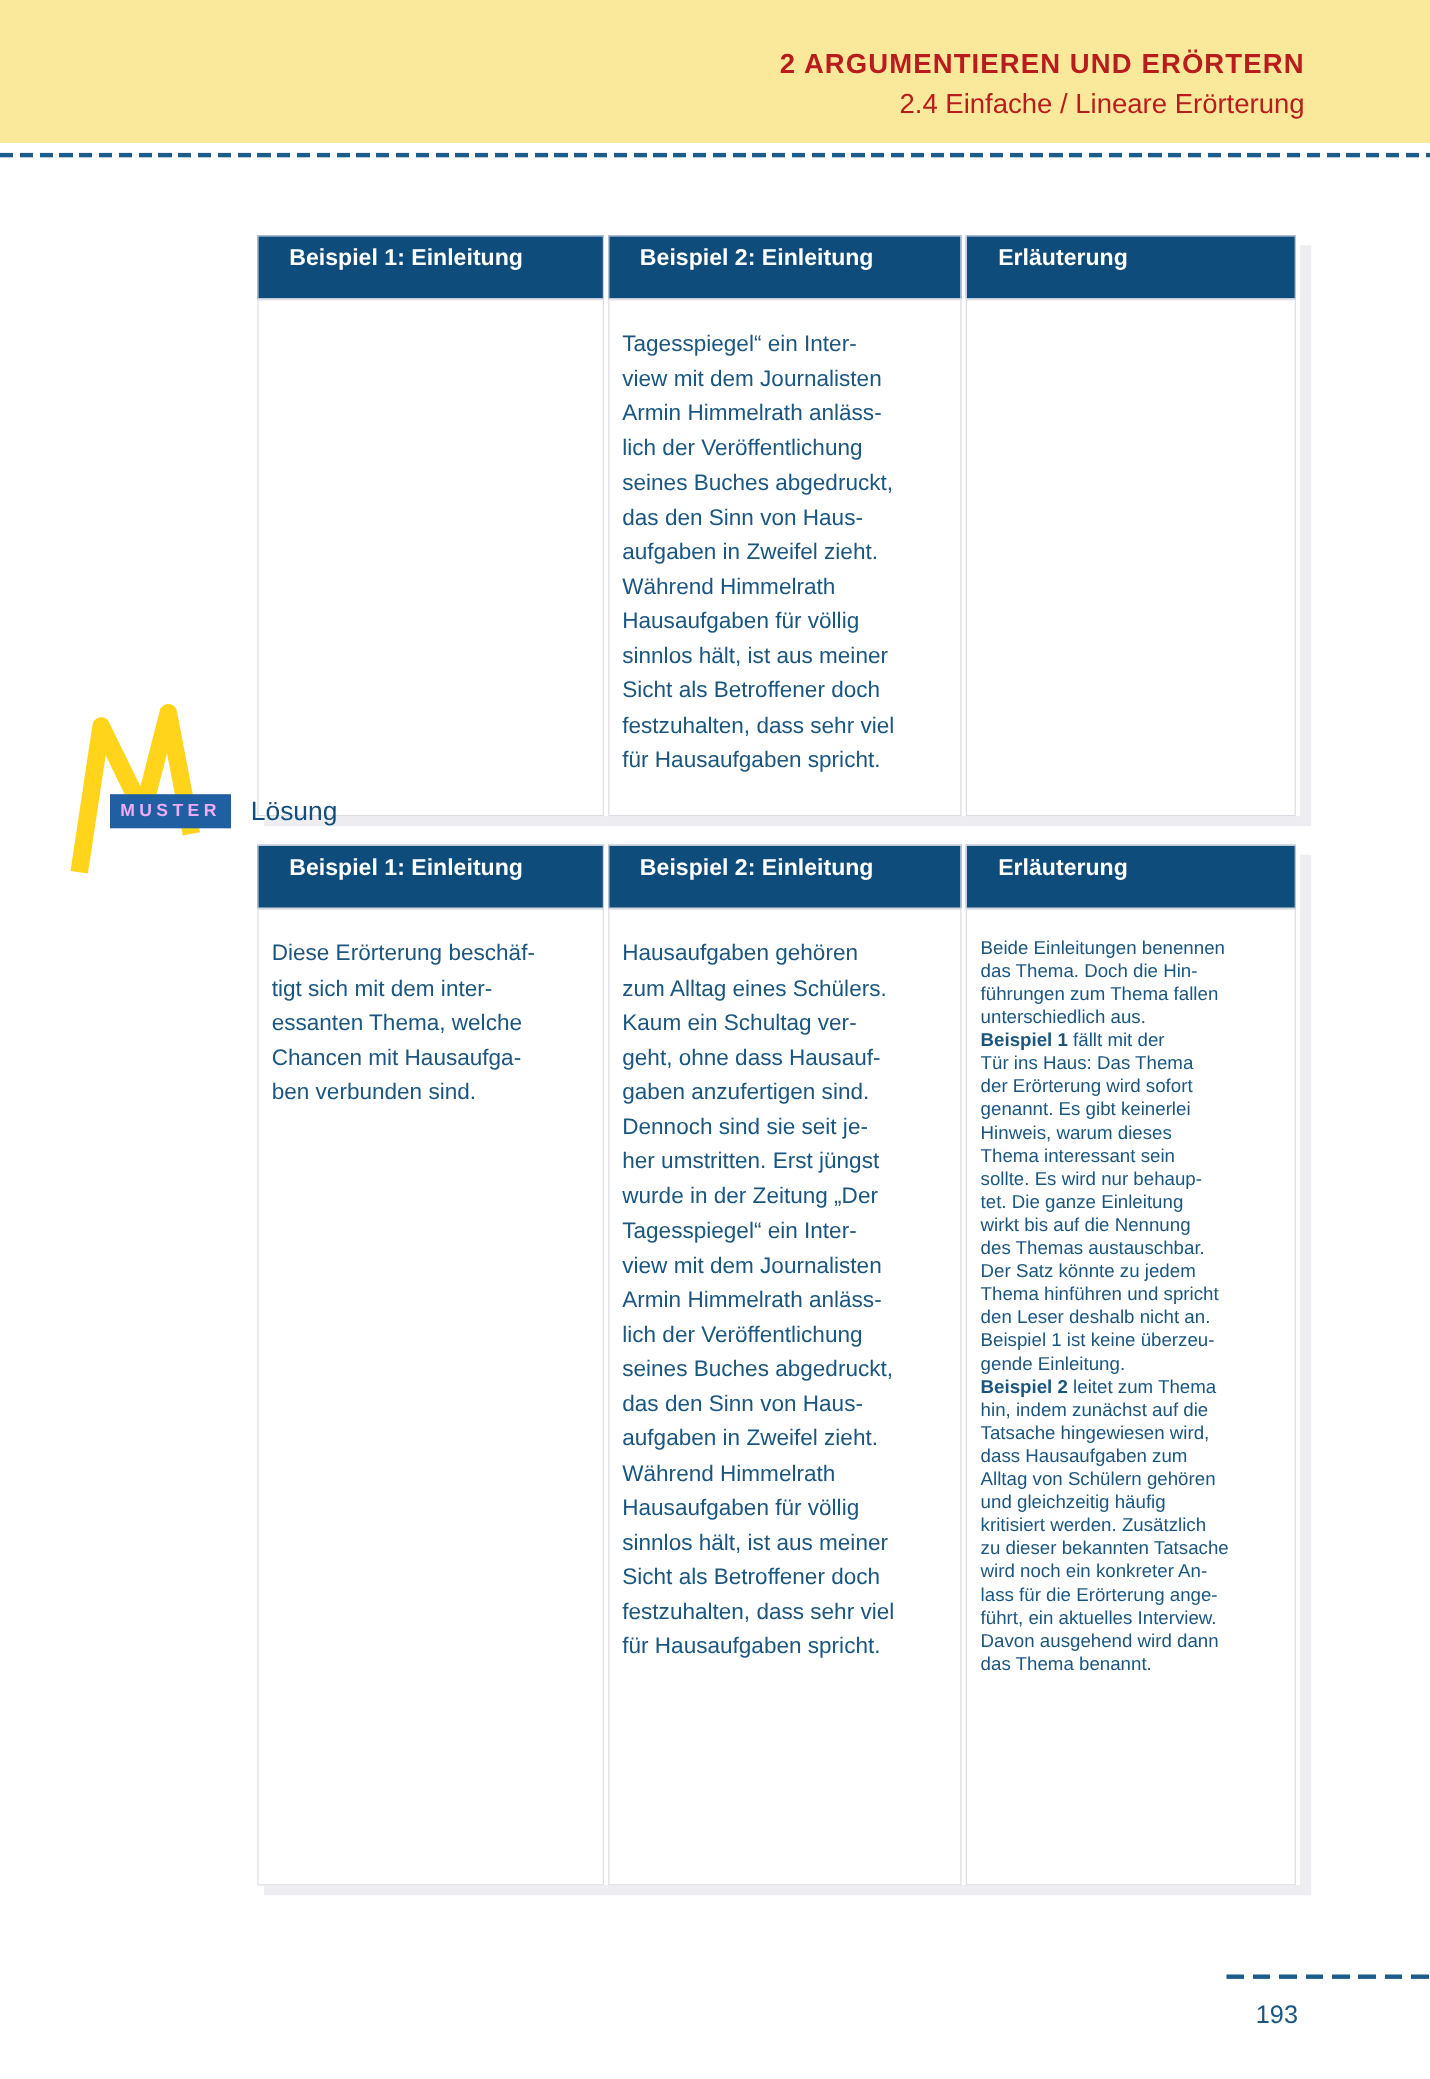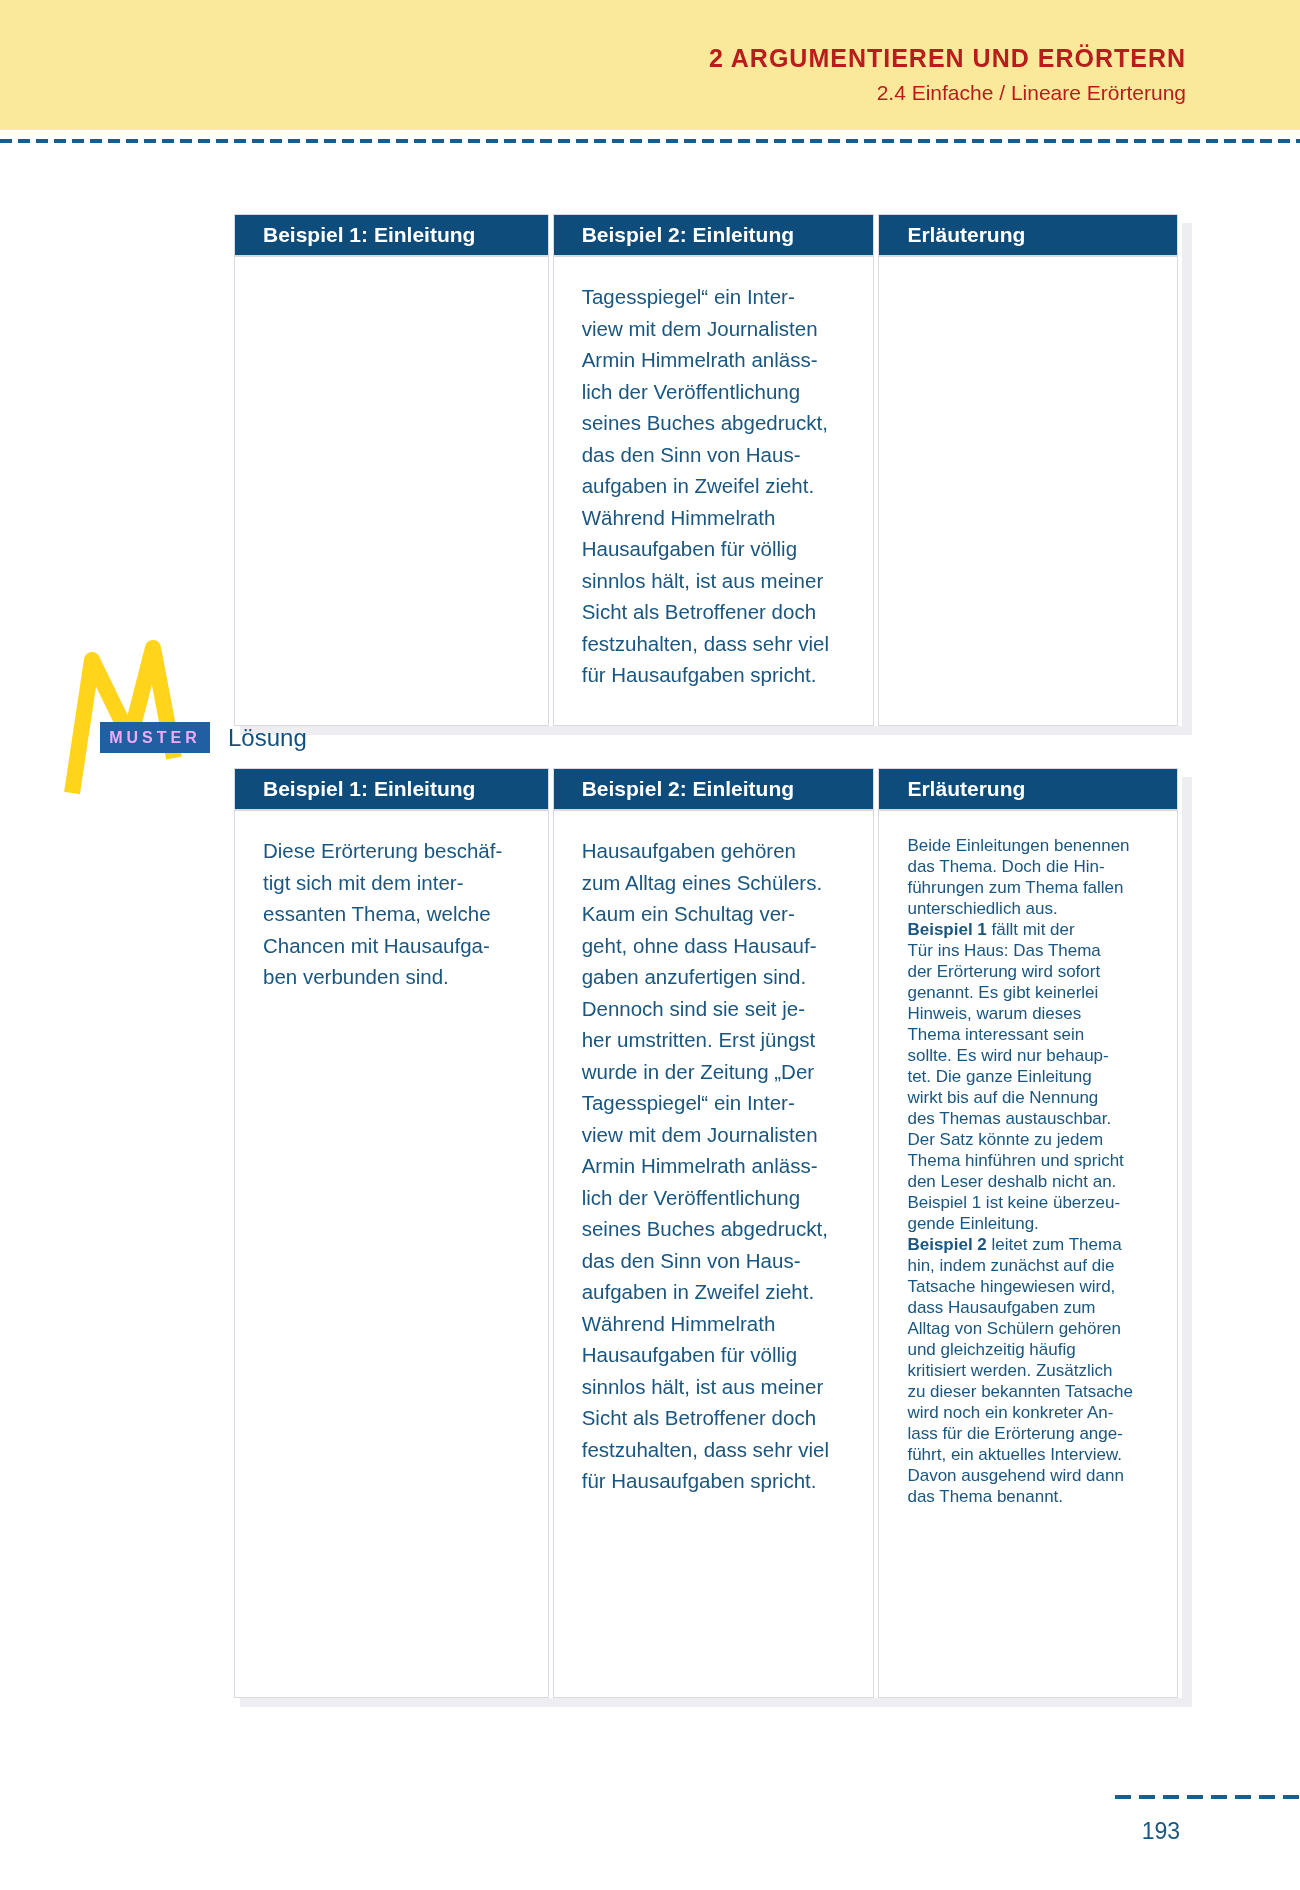--- a/index.html
+++ b/index.html
@@ -11,7 +11,7 @@
   .band{position:absolute;left:0;top:0;width:1300px;height:130px;background:#FBE99B;}
   .band-text{position:absolute;top:44px;right:114px;text-align:right;color:#b91c1c;}
   .band-title{font-size:25px;font-weight:bold;letter-spacing:1px;}
-  .band-sub{font-size:21px;margin-top:8px;}
+  .band-sub{font-size:25px;margin-top:8px;}
   .dash-top{
     position:absolute;left:0;top:139px;width:1300px;height:4px;
     background:repeating-linear-gradient(90deg,#1B5C8B 0 12px,transparent 12px 18px);

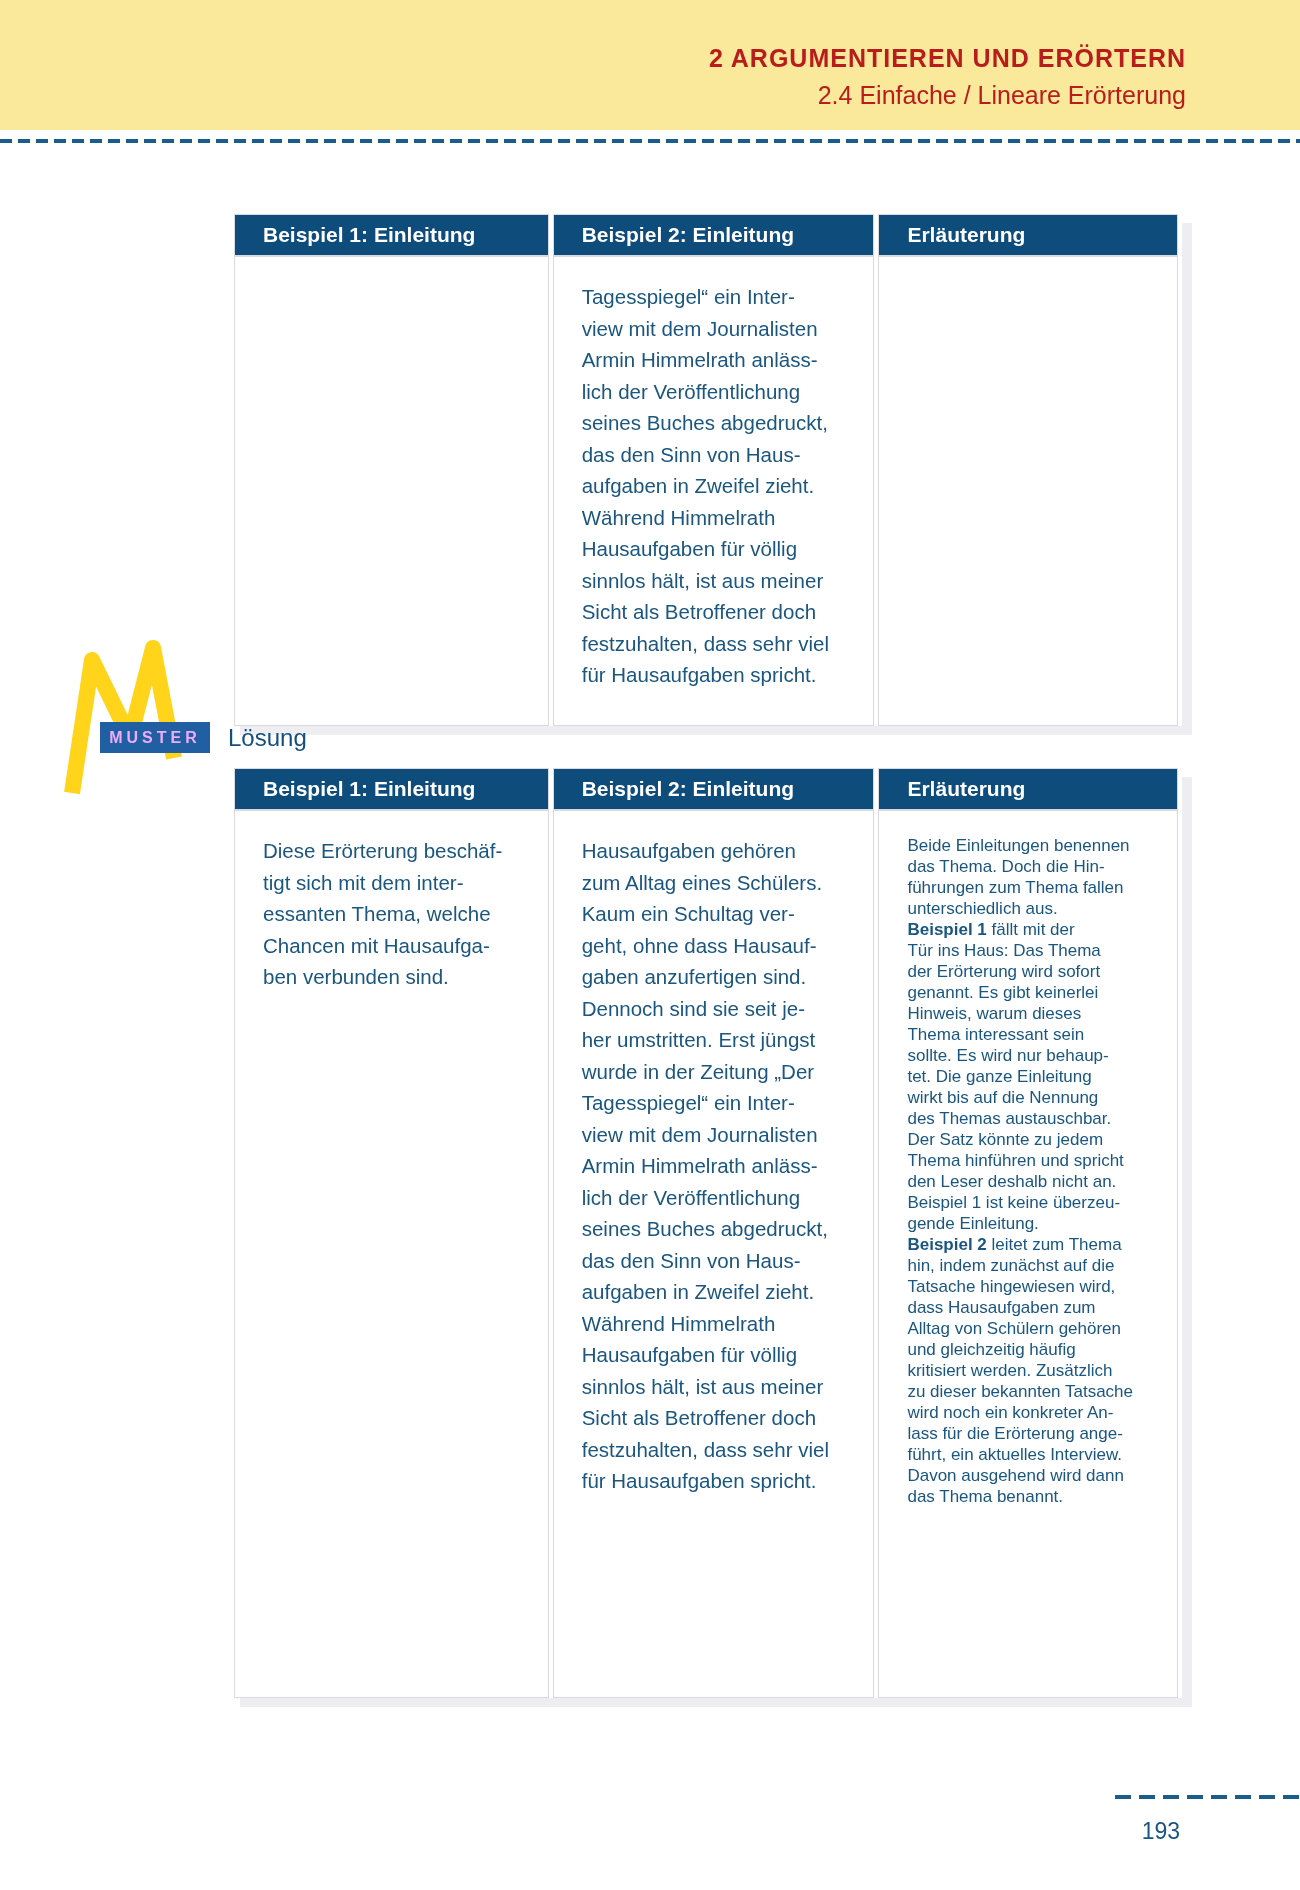--- a/index.html
+++ b/index.html
@@ -29,7 +29,7 @@
   table.book.t2{top:768px;}
   table.book th{
     background:#0E4C7C;color:#ffffff;font-size:21px;font-weight:bold;
-    text-align:left;padding:0 0 0 28px;height:40px;vertical-align:middle;
+    text-align:left;padding:0 0 16px 28px;height:40px;vertical-align:middle;
     border:1.5px solid #D9D9E1;
   }
   table.book td{

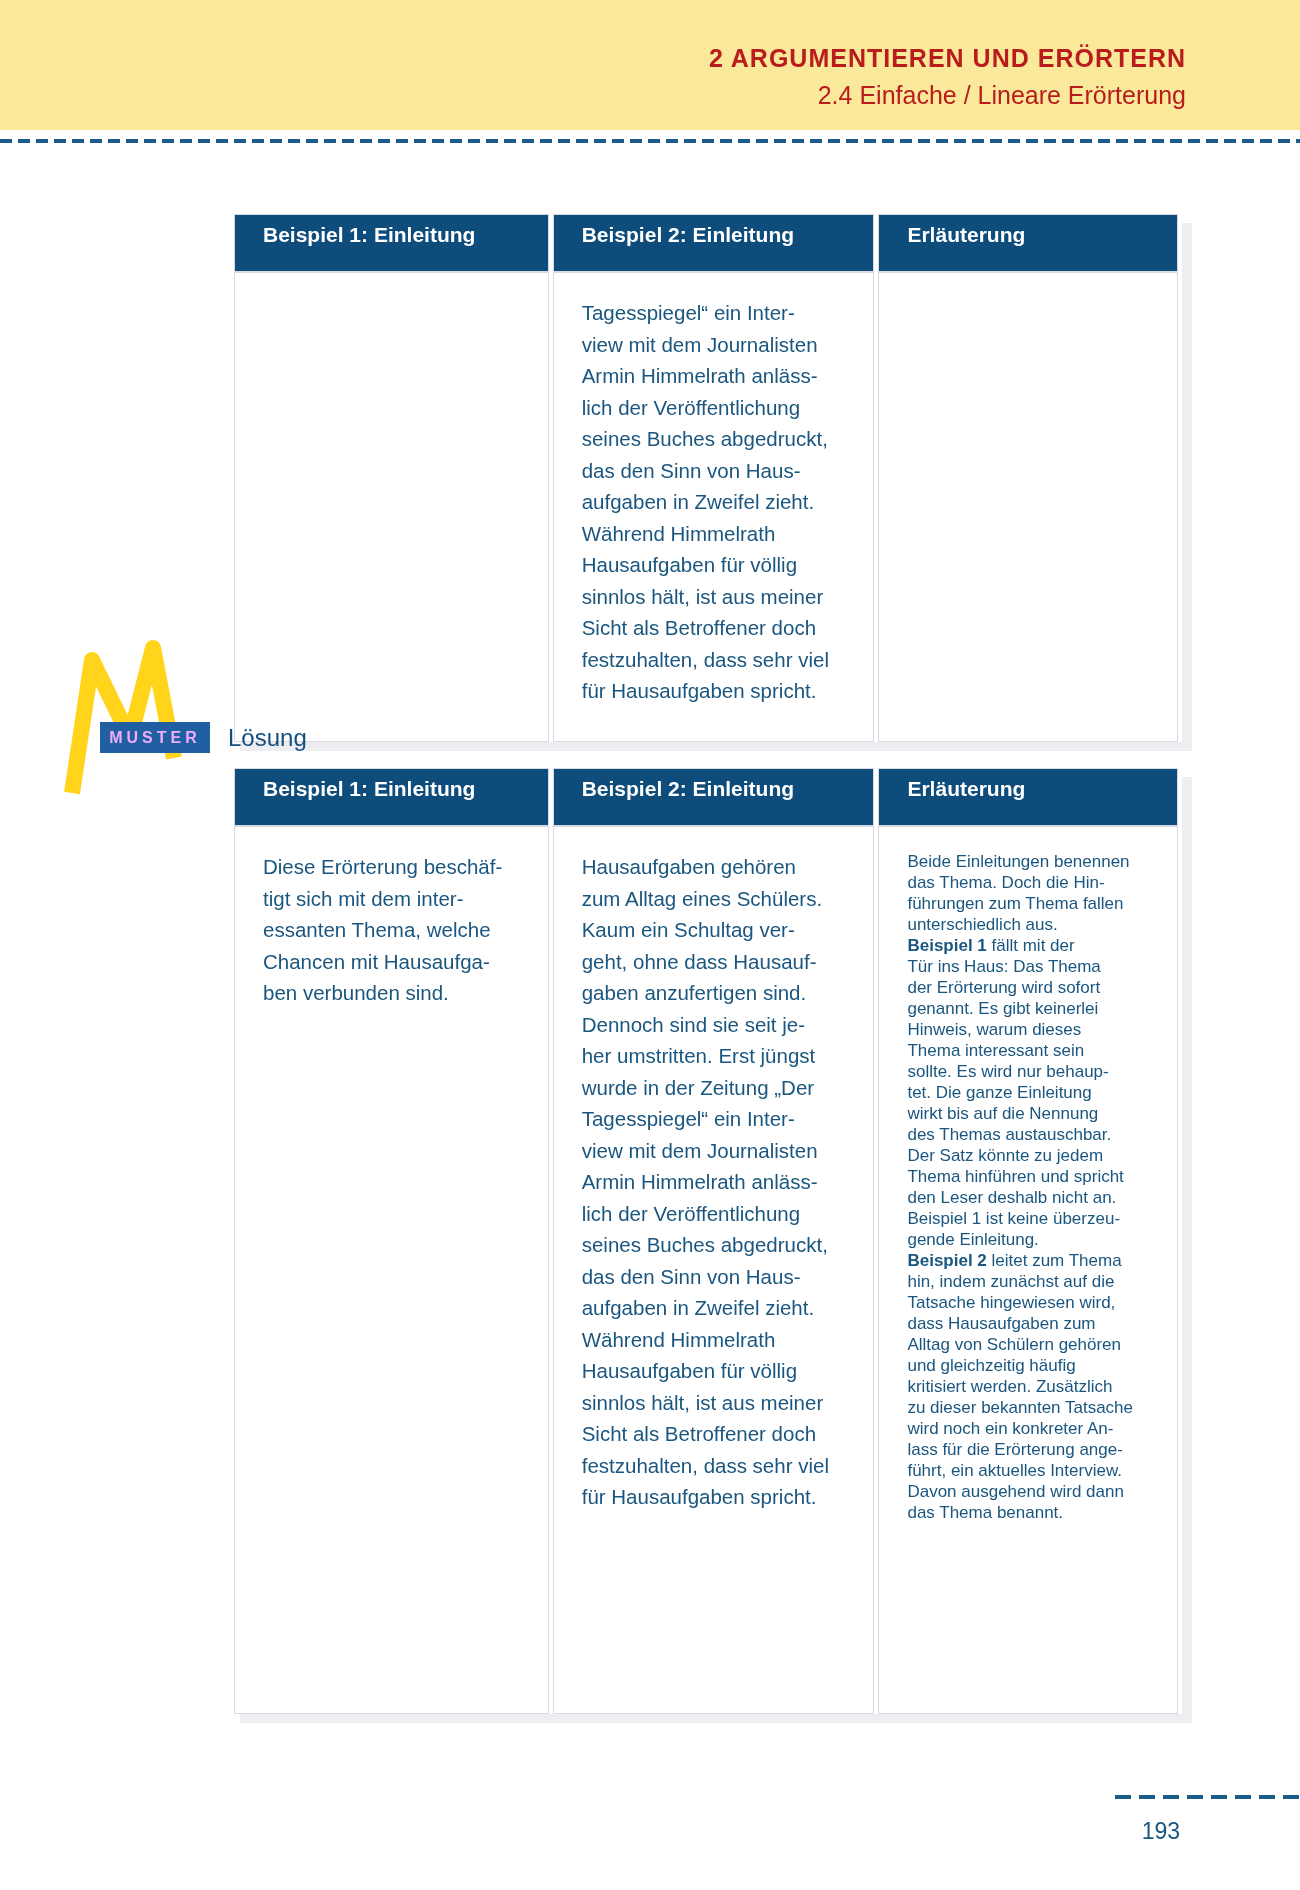--- a/index.html
+++ b/index.html
@@ -34,7 +34,7 @@
   }
   table.book td{
     background:#ffffff;border:1.5px solid #D9D9E1;vertical-align:top;
-    color:#1A567F;padding:24px 12px 24px 28px;
+    color:#1A567F;padding:24px 12px 24px 12px;
   }
   table.book{box-shadow:10px 9px 0 #EDEDF2;}
   .col-a{width:312px;} .col-b{width:319px;} .col-c{width:297px;}

